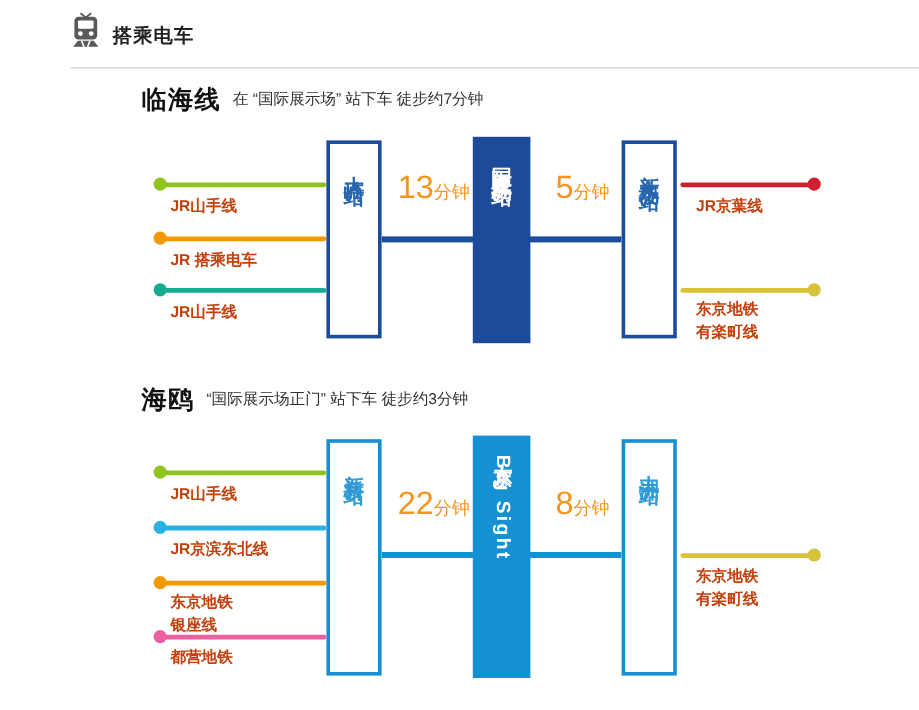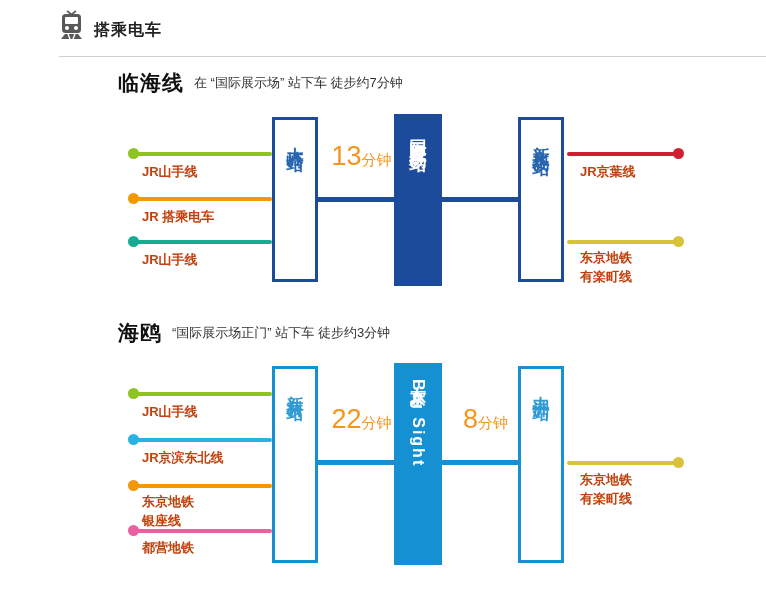--- a/index.html
+++ b/index.html
@@ -91,6 +91,9 @@
   <div class="time" style="left:318px;top:141px;">
     <span class="time-num">13</span><span class="time-unit">分钟</span>
   </div>
+  <div class="time" style="left:442px;top:141px;">
+    <span class="time-num">5</span><span class="time-unit">分钟</span>
+  </div>
 
   <div class="station-box" style="left: 272px; top: 117px; height: 165px; --theme: #1c4b9b; --stext: #2766ae;">
     <span class="v-text">大崎站</span>

